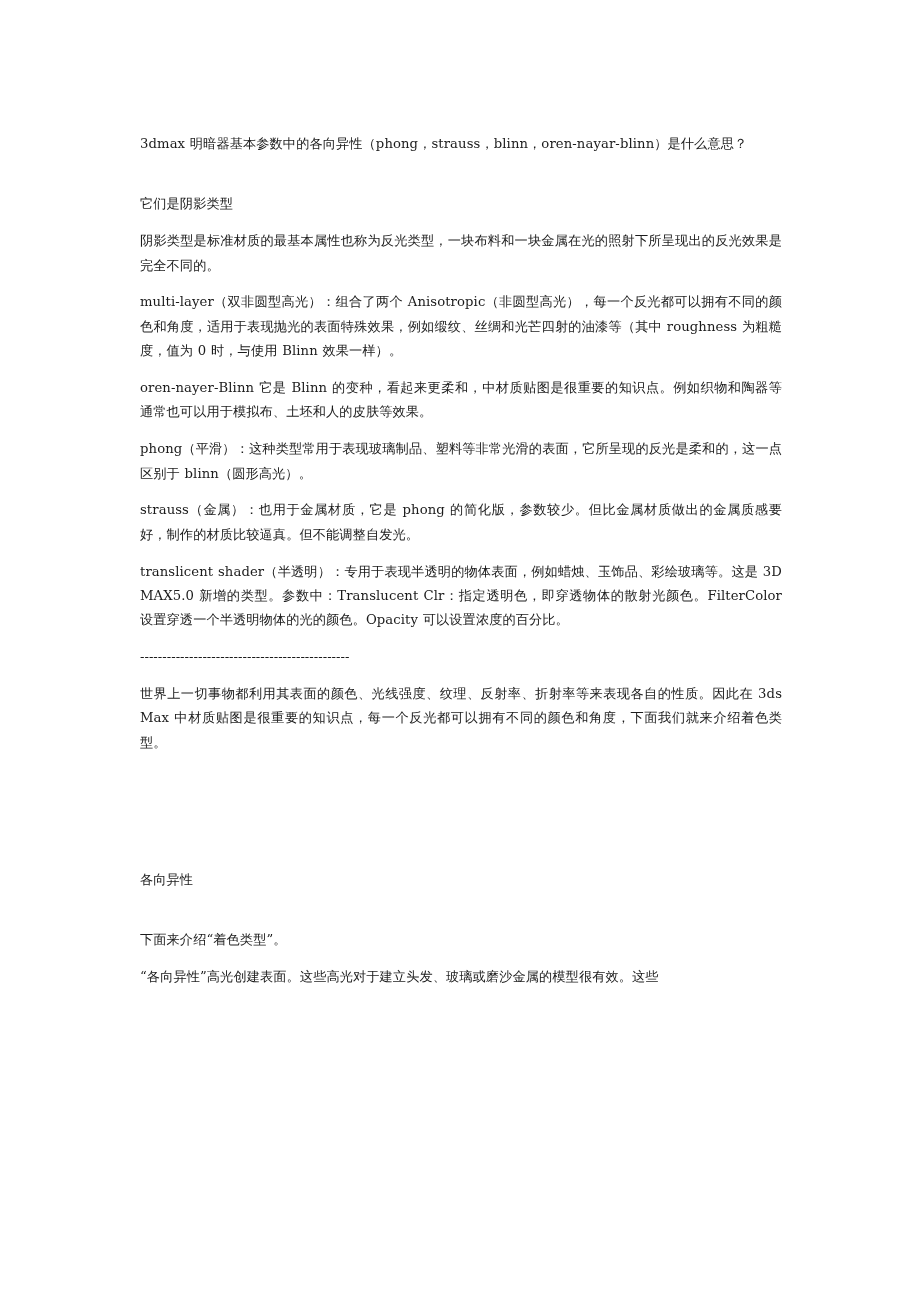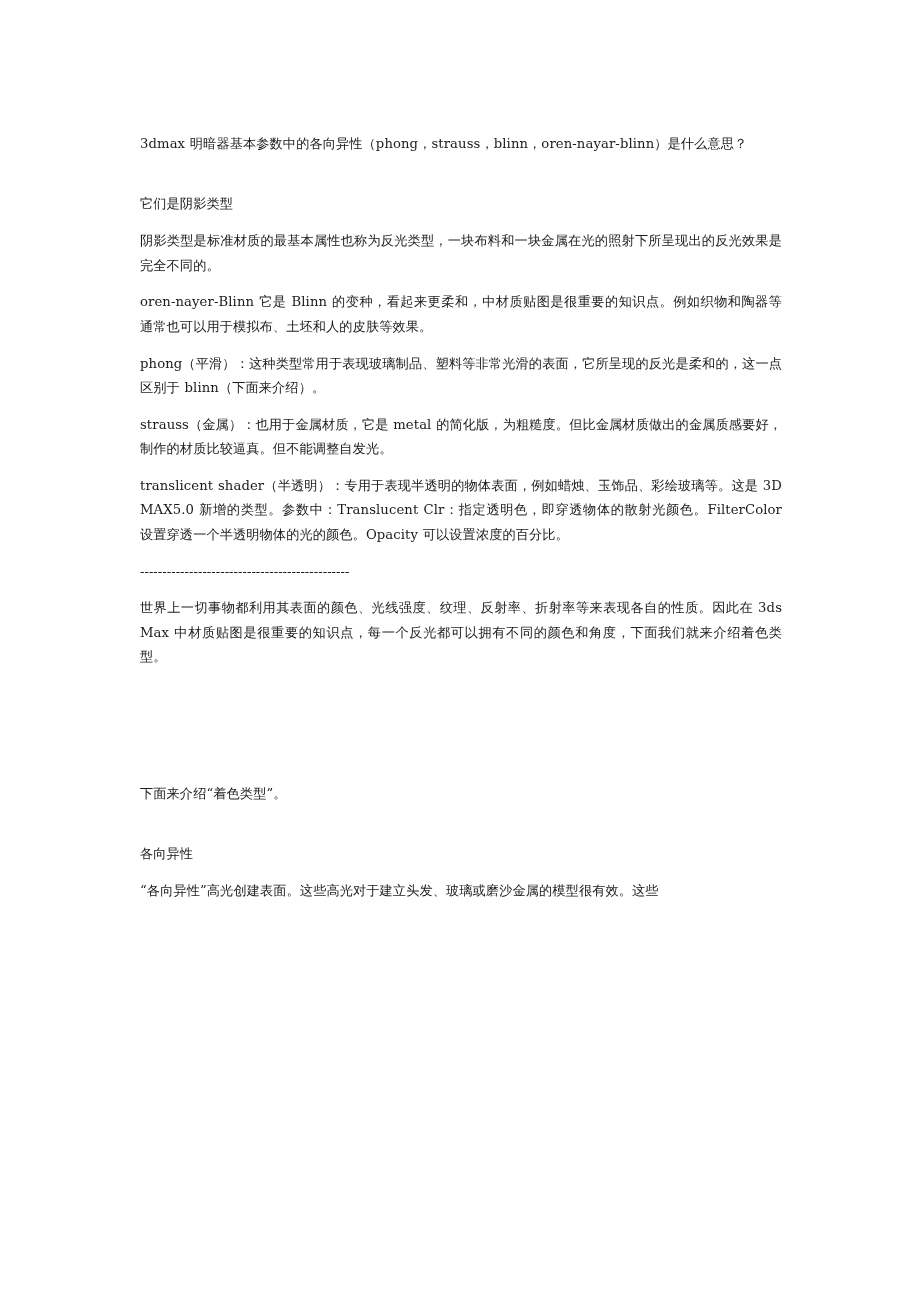--- a/index.html
+++ b/index.html
@@ -70,6 +70,7 @@
 
     <p class="para">阴影类型是标准材质的最基本属性也称为反光类型，一块布料和一块金属在光的照射下所呈现出的反光效果是完全不同的。</p>
 
+    <p class="para">multi-layer（双非圆型高光）：组合了两个 Anisotropic（非圆型高光），每一个反光都可以拥有不同的颜色和角度，适用于表现抛光的表面特殊效果，例如缎纹、丝绸和光芒四射的油漆等（其中 roughness 为粗糙度，值为 0 时，与使用 Blinn 效果一样）。</p>
 
     <p class="para">oren-nayer-Blinn 它是 Blinn 的变种，看起来更柔和，中材质贴图是很重要的知识点。例如织物和陶器等通常也可以用于模拟布、土坯和人的皮肤等效果。</p>
 

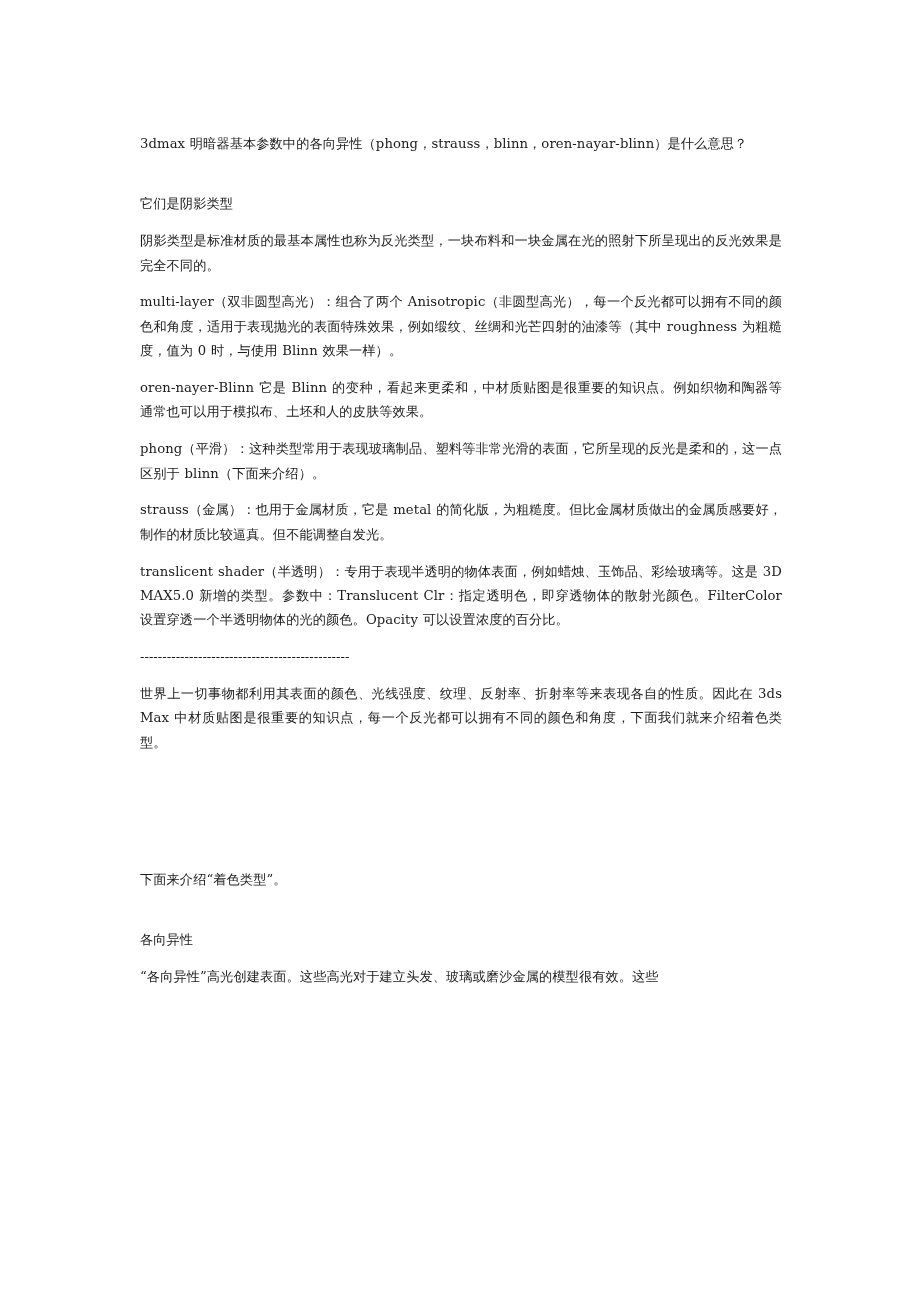--- a/index.html
+++ b/index.html
@@ -74,7 +74,7 @@
 
     <p class="para">oren-nayer-Blinn 它是 Blinn 的变种，看起来更柔和，中材质贴图是很重要的知识点。例如织物和陶器等通常也可以用于模拟布、土坯和人的皮肤等效果。</p>
 
-    <p class="para">phong（平滑）：这种类型常用于表现玻璃制品、塑料等非常光滑的表面，它所呈现的反光是柔和的，这一点区别于 blinn（下面来介绍）。</p>
+    <p class="para">phong（平滑）：这种类型常用于表现玻璃制品、塑料等非常光滑的表面，它所呈现的反光是柔和的，这一点区别于 blinn（圆形高光）。</p>
 
     <p class="para">strauss（金属）：也用于金属材质，它是 metal 的简化版，为粗糙度。但比金属材质做出的金属质感要好，制作的材质比较逼真。但不能调整自发光。</p>
 

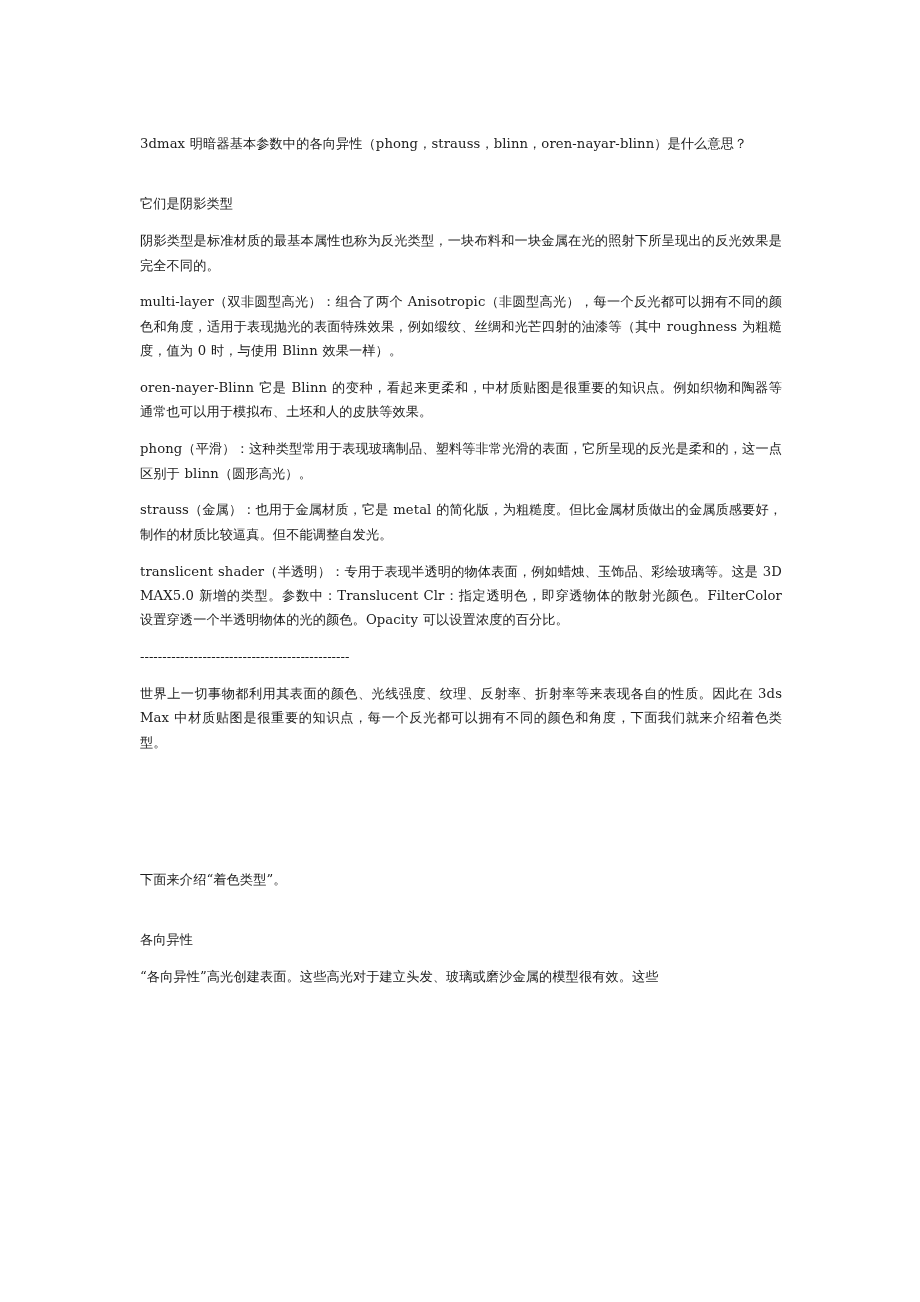--- a/index.html
+++ b/index.html
@@ -76,7 +76,7 @@
 
     <p class="para">phong（平滑）：这种类型常用于表现玻璃制品、塑料等非常光滑的表面，它所呈现的反光是柔和的，这一点区别于 blinn（圆形高光）。</p>
 
-    <p class="para">strauss（金属）：也用于金属材质，它是 metal 的简化版，为粗糙度。但比金属材质做出的金属质感要好，制作的材质比较逼真。但不能调整自发光。</p>
+    <p class="para">strauss（金属）：也用于金属材质，它是 phong 的简化版，参数较少。但比金属材质做出的金属质感要好，制作的材质比较逼真。但不能调整自发光。</p>
 
     <p class="para">translicent shader（半透明）：专用于表现半透明的物体表面，例如蜡烛、玉饰品、彩绘玻璃等。这是 3D MAX5.0 新增的类型。参数中：Translucent Clr：指定透明色，即穿透物体的散射光颜色。FilterColor 设置穿透一个半透明物体的光的颜色。Opacity 可以设置浓度的百分比。</p>
 

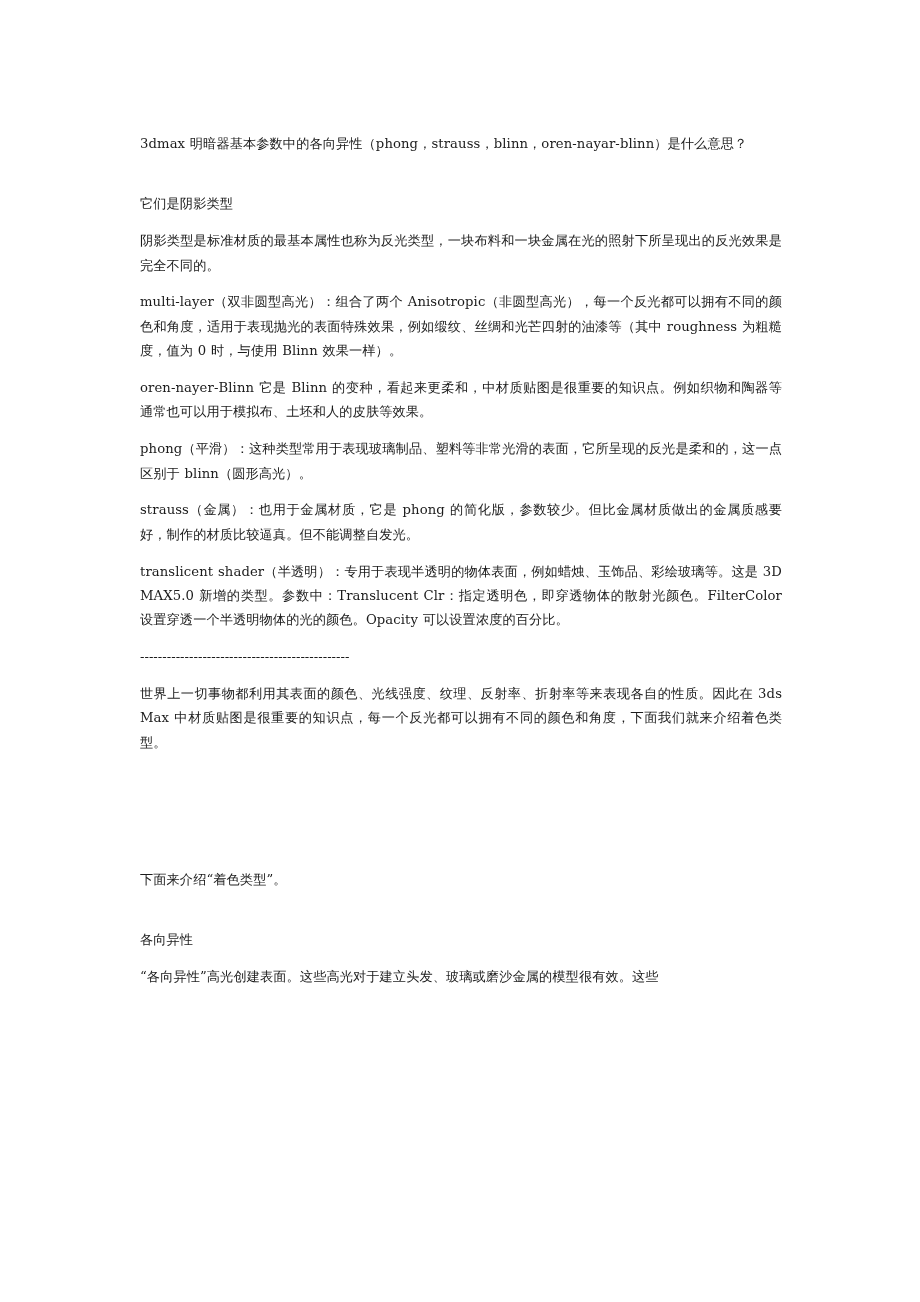--- a/index.html
+++ b/index.html
@@ -88,9 +88,9 @@
 
     <div class="figure-gap"></div>
 
+    <p class="para short">各向异性</p>
+
     <p class="para short">下面来介绍“着色类型”。</p>
-
-    <p class="para short">各向异性</p>
 
     <p class="para clipped-line">“各向异性”高光创建表面。这些高光对于建立头发、玻璃或磨沙金属的模型很有效。这些</p>
 

